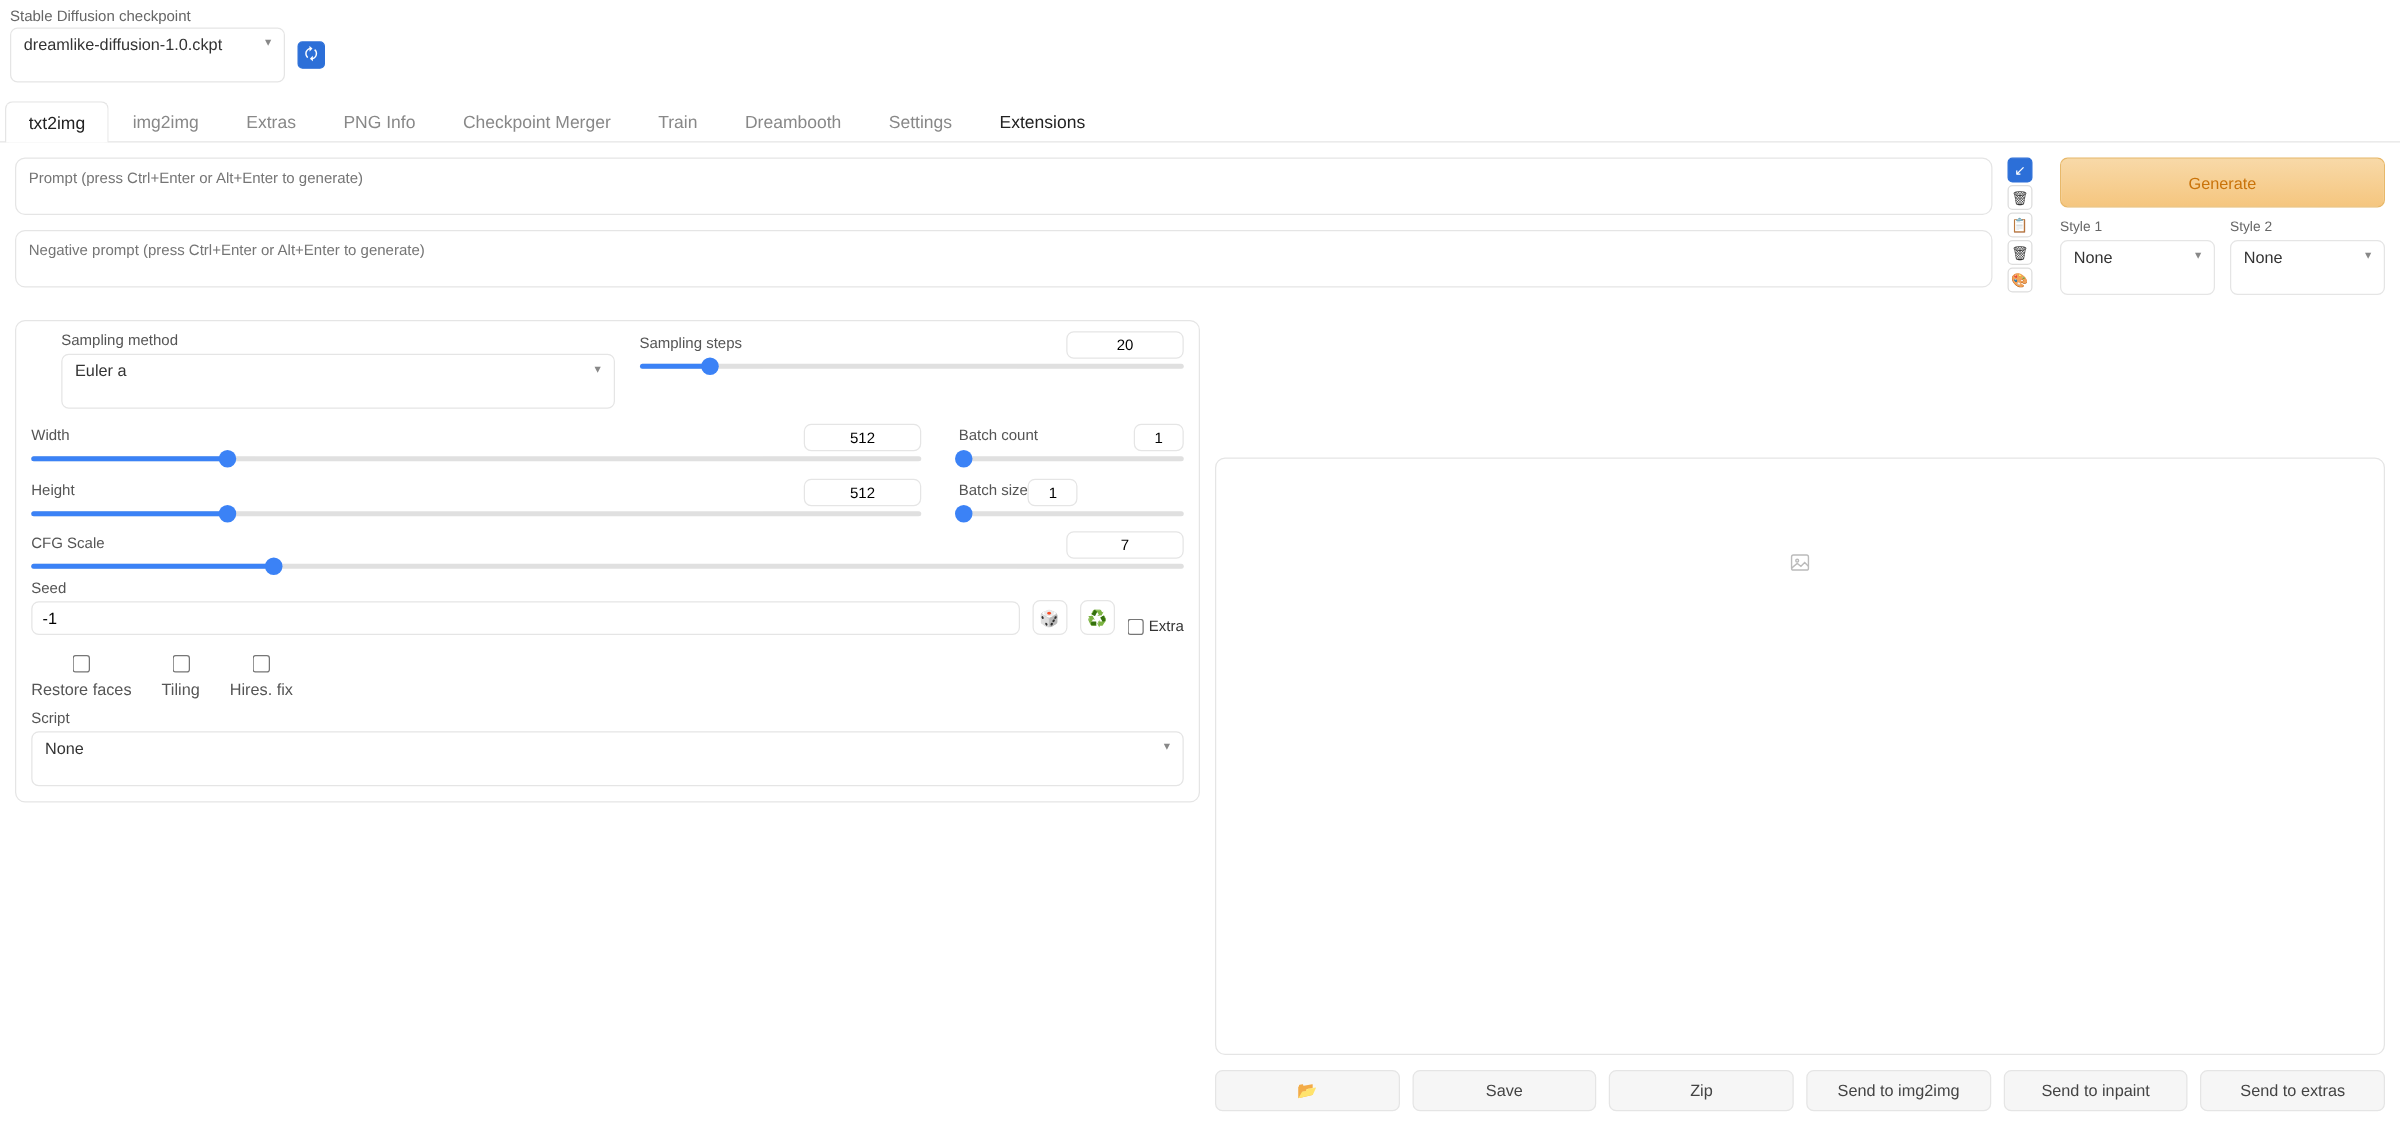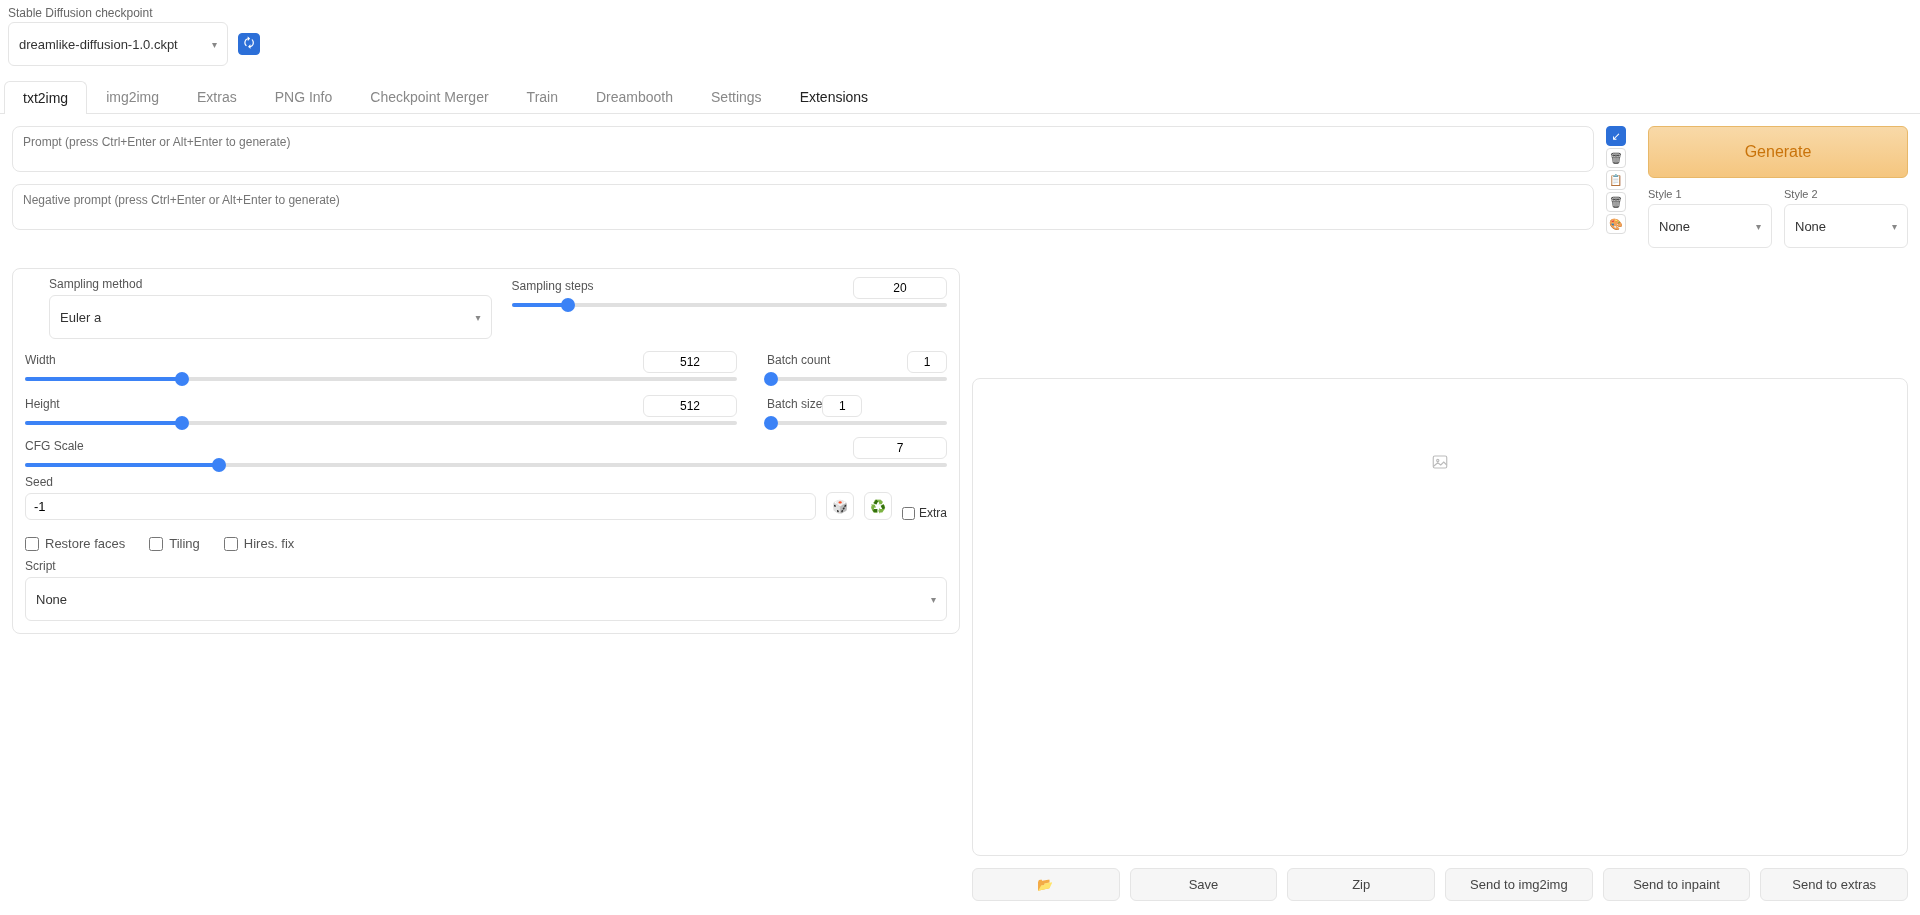--- a/index.html
+++ b/index.html
@@ -7,7 +7,7 @@
 .top-bar { padding: 6px 8px; display: flex; align-items: center; gap: 10px; }
 .top-label { font-size: 12px; color: #666; margin-bottom: 2px; }
 .checkpoint-select { position: relative; }
-.select-box { display: flex; align-items: center; justify-content: space-between; border: 1px solid #e5e5e5; border-radius: 6px; padding: 21px 10px; font-size: 13px; background: #fff; cursor: pointer; min-width: 220px; height: 44px; }
+.select-box { display: flex; justify-content: space-between; border: 1px solid #e5e5e5; border-radius: 6px; padding: 5px 10px; font-size: 13px; background: #fff; cursor: pointer; min-width: 220px; height: 44px; }
 .select-box .chev { color: #888; font-size: 10px; }
 .refresh-btn { width: 22px; height: 22px; border: 1px solid #2c6fd8; border-radius: 4px; background: #2c6fd8; color: #fff; display: flex; align-items: center; justify-content: center; cursor: pointer; font-size: 12px; margin-top: 16px; }
 .tabs { display: flex; border-bottom: 1px solid #e5e5e5; padding: 0 4px; margin-top: 8px; }

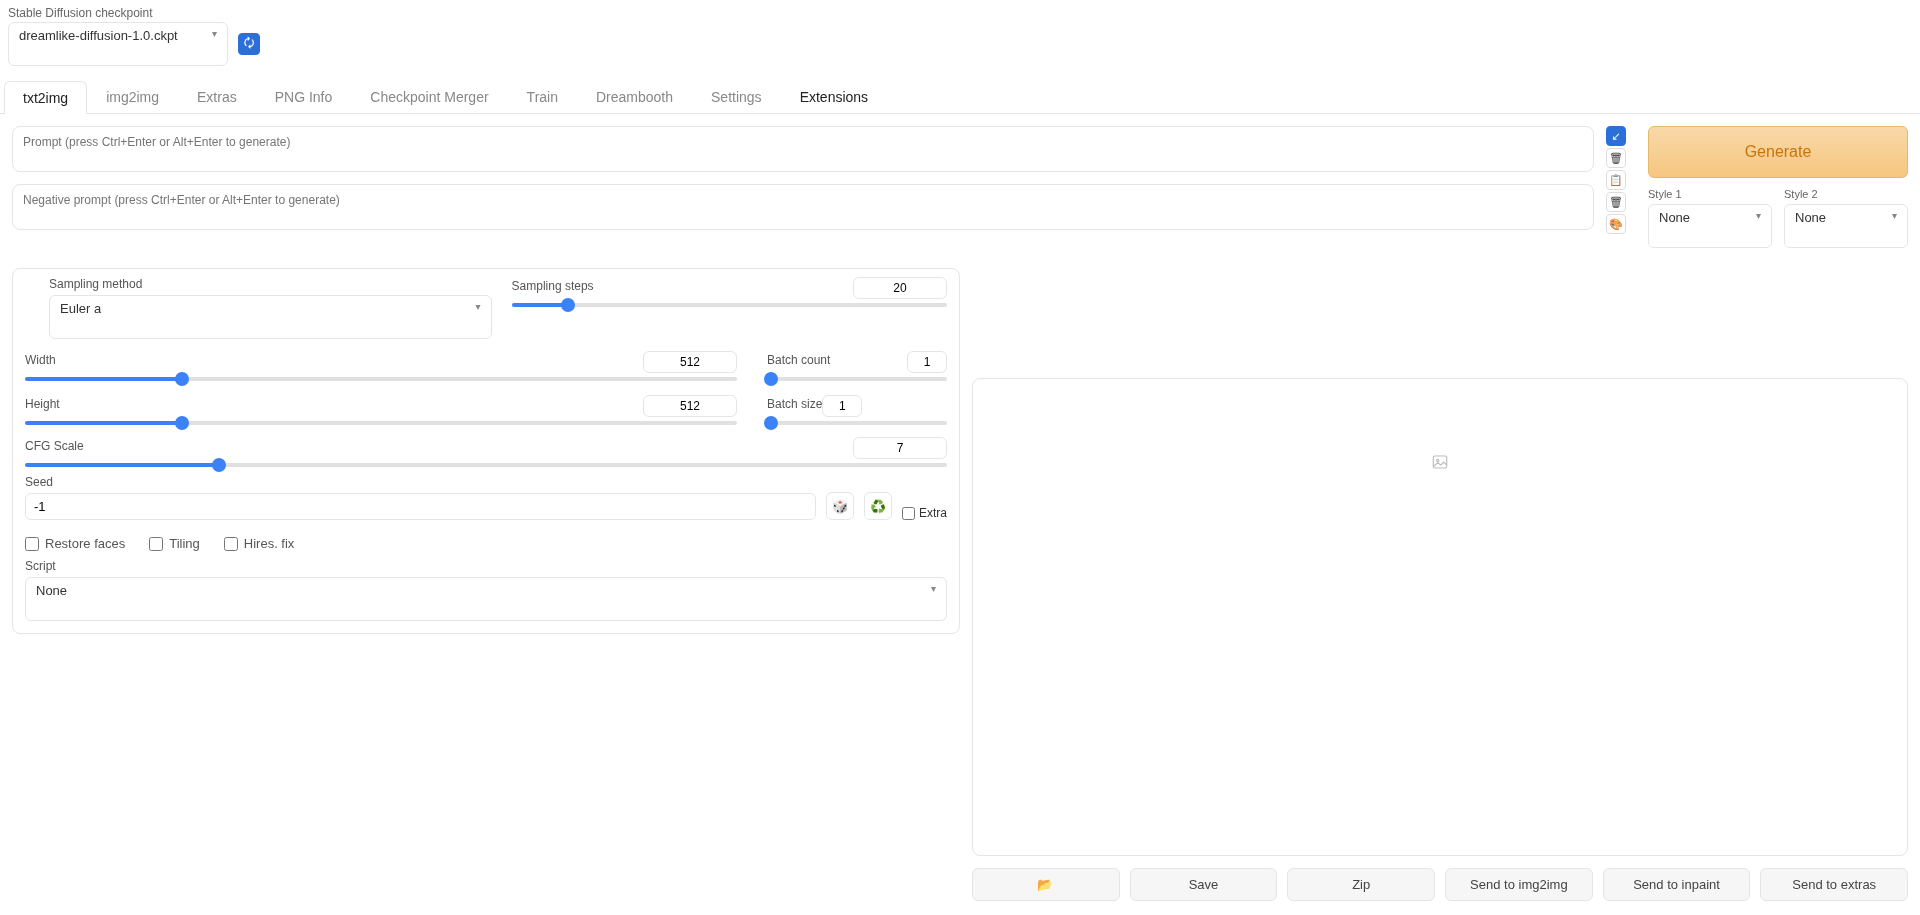--- a/index.html
+++ b/index.html
@@ -21,7 +21,7 @@
 .icon-btn { width: 20px; height: 20px; border: 1px solid #ddd; border-radius: 4px; display: flex; align-items: center; justify-content: center; font-size: 11px; cursor: pointer; background: #fff; }
 .icon-btn.arrow { background: #2c6fd8; color: #fff; border-color: #2c6fd8; }
 .gen-col { flex: 0 0 260px; margin-left: 8px; display: flex; flex-direction: column; gap: 10px; }
-.gen-btn { background: linear-gradient(#f8d9a8, #f5c67f); border: 1px solid #e8b869; color: #c9730a; font-size: 16px; font-weight: 500; border-radius: 6px; height: 52px; cursor: pointer; }
+.gen-btn { background: linear-gradient(#f8d9a8, #f5c67f); border: 1px solid #e8b869; color: #c9730a; font-size: 13px; font-weight: 500; border-radius: 6px; height: 40px; cursor: pointer; }
 .style-row { display: flex; gap: 12px; }
 .style-sel { flex: 1; }
 .style-label { font-size: 11px; color: #666; margin-bottom: 4px; display: block; }

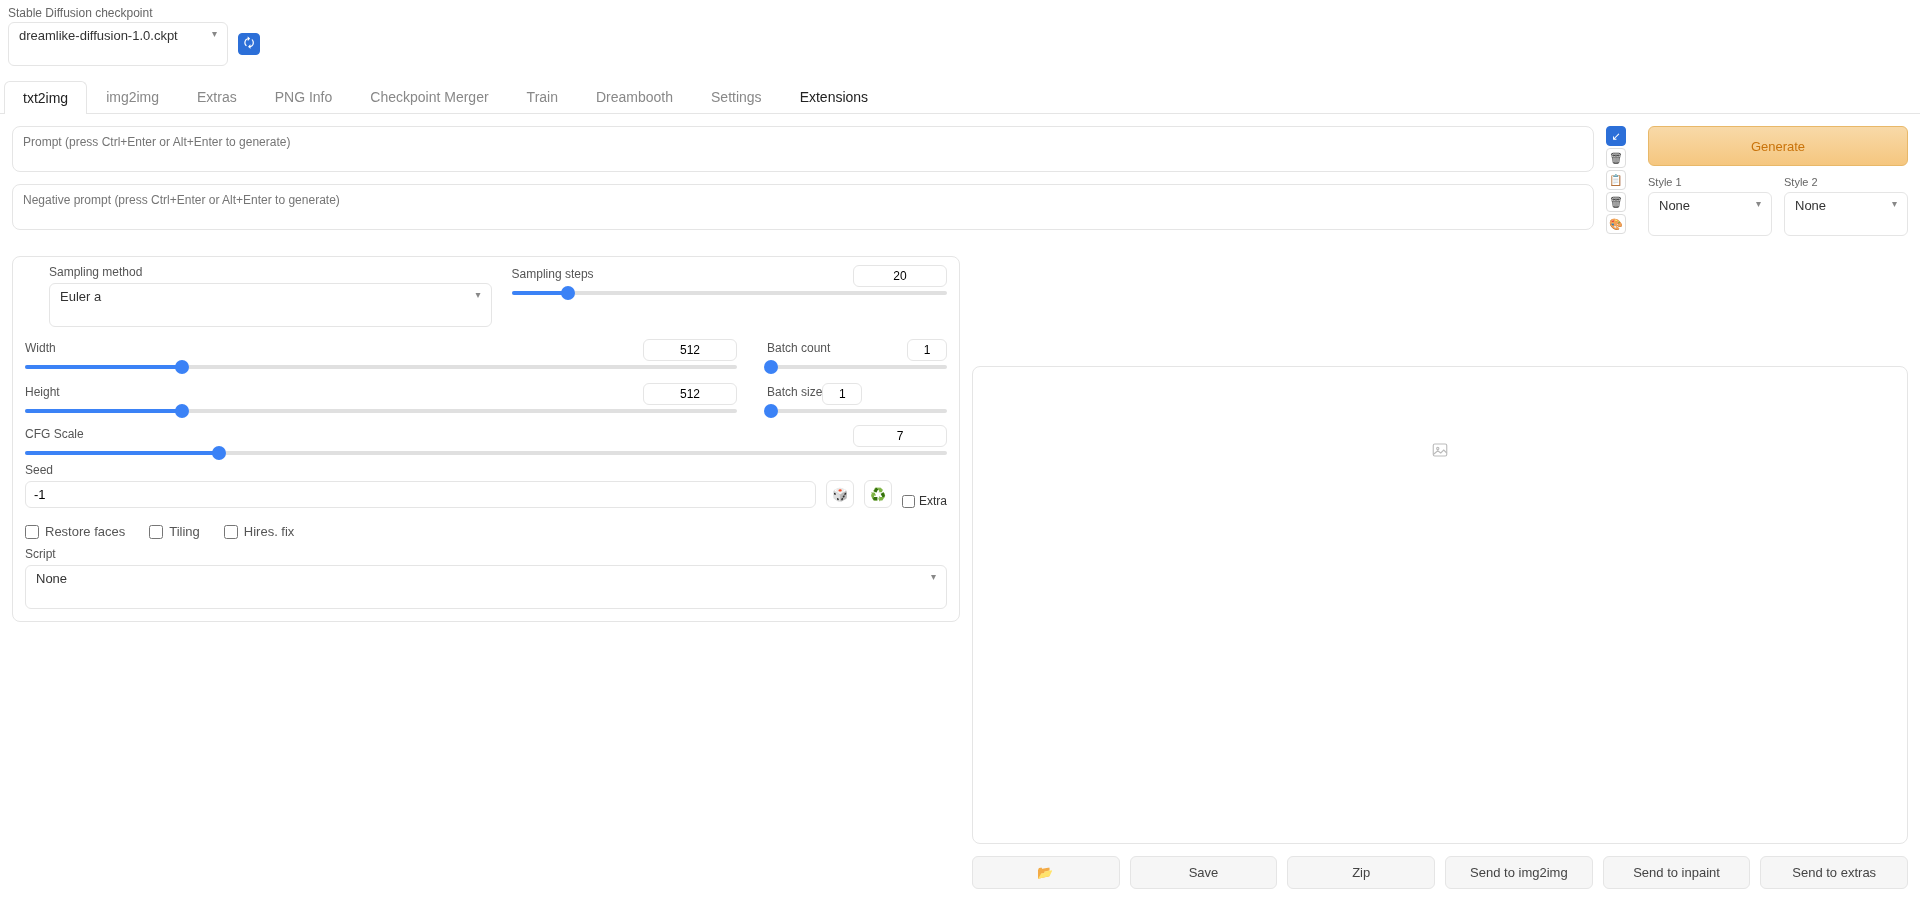--- a/index.html
+++ b/index.html
@@ -41,7 +41,7 @@
 .seed-input input { width: 100%; border: 1px solid #e5e5e5; border-radius: 6px; padding: 5px 8px; font-size: 13px; }
 .small-btn { width: 28px; height: 28px; border: 1px solid #e5e5e5; border-radius: 6px; background: #fff; cursor: pointer; display: flex; align-items: center; justify-content: center; }
 .check-row { display: flex; gap: 24px; margin-top: 16px; font-size: 13px; color: #555; }
-.check-row label { display: flex; align-items: center; gap: 6px; cursor: pointer; }
+.check-row label { display: flex; align-items: center; gap: 6px; cursor: pointer; flex-direction: column; }
 .check-row input { width: 14px; height: 14px; }
 .script-row { margin-top: 8px; }
 .output-area { border: 1px solid #e5e5e5; border-radius: 8px; flex: 1; min-height: 478px; margin-top: 130px; display: flex; align-items: flex-start; justify-content: center; padding-top: 74px; color: #bbb; }

